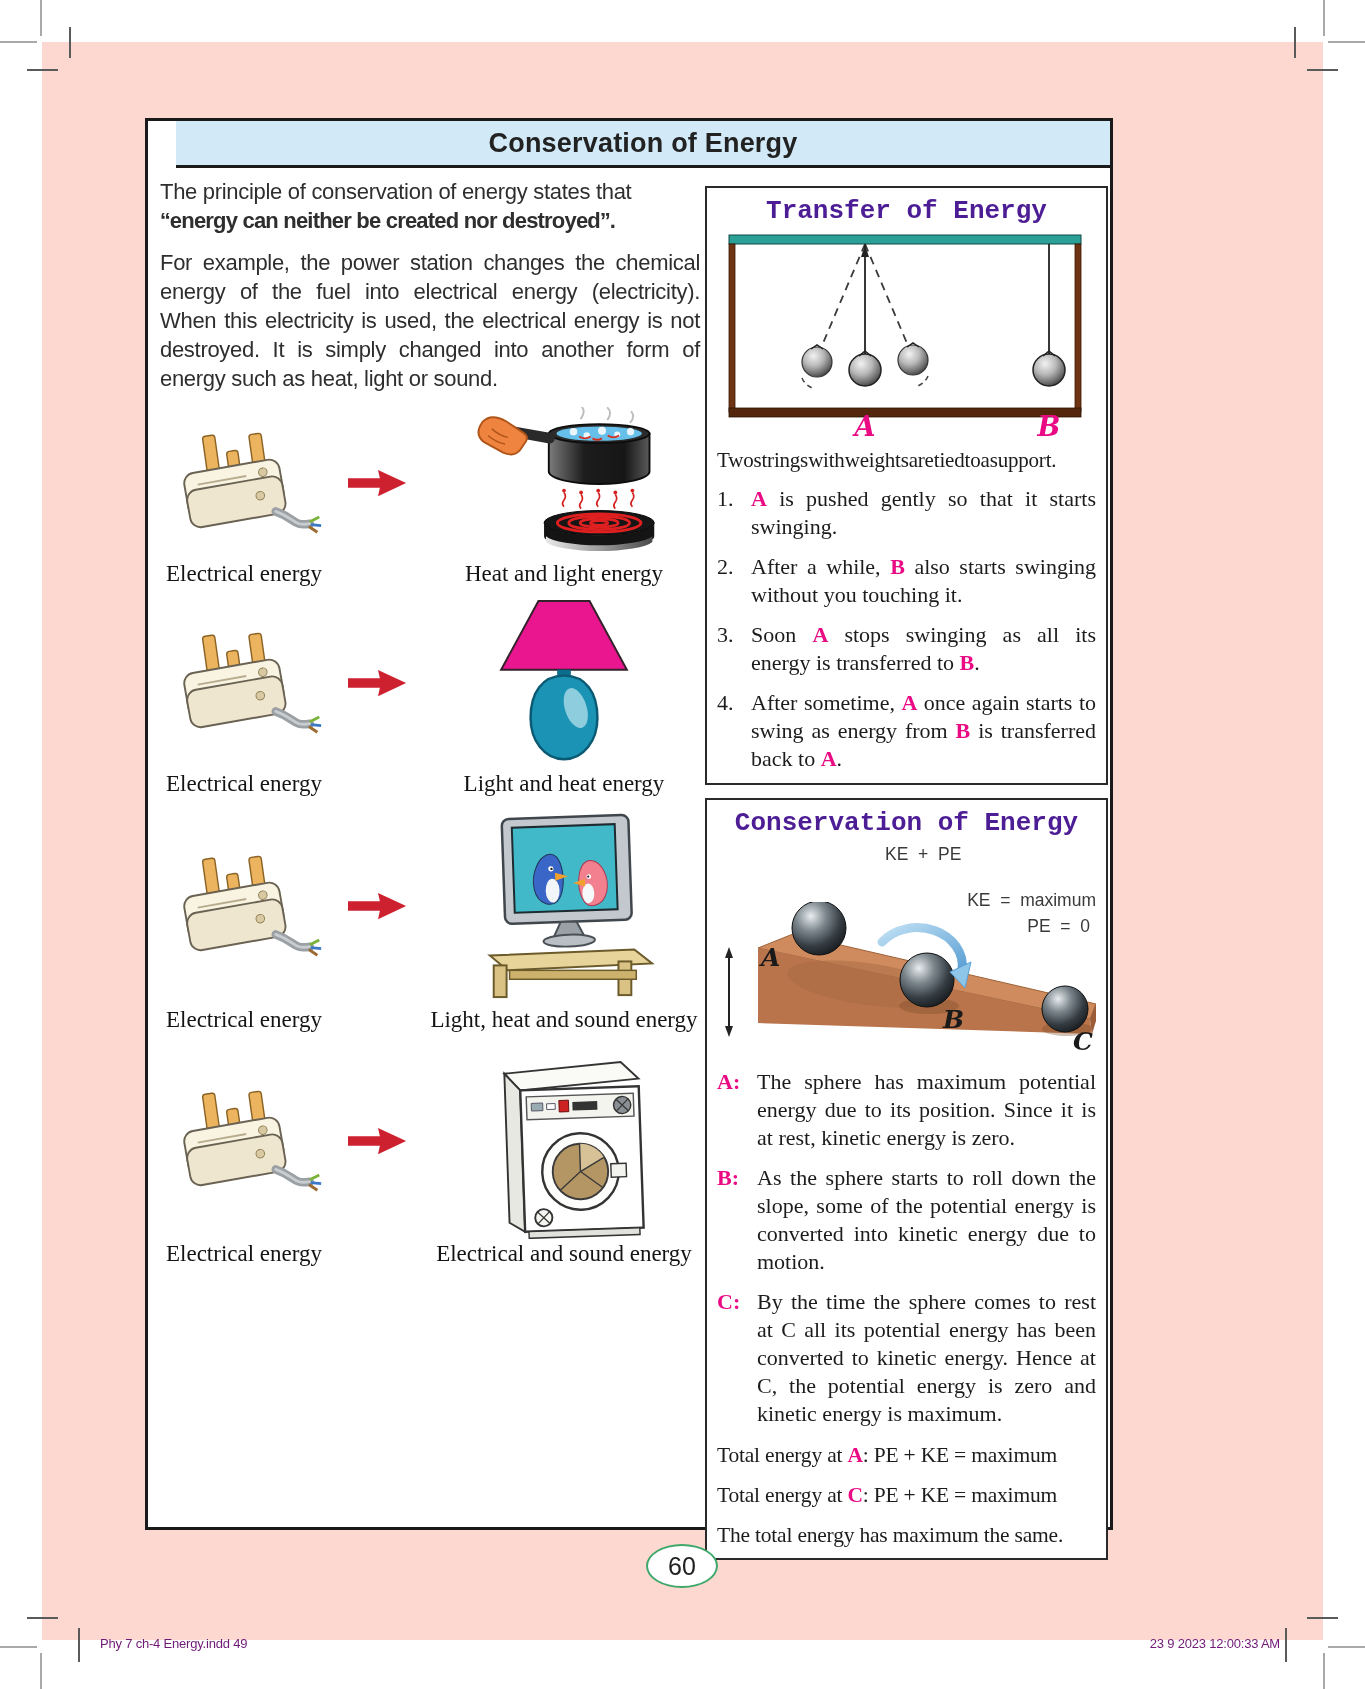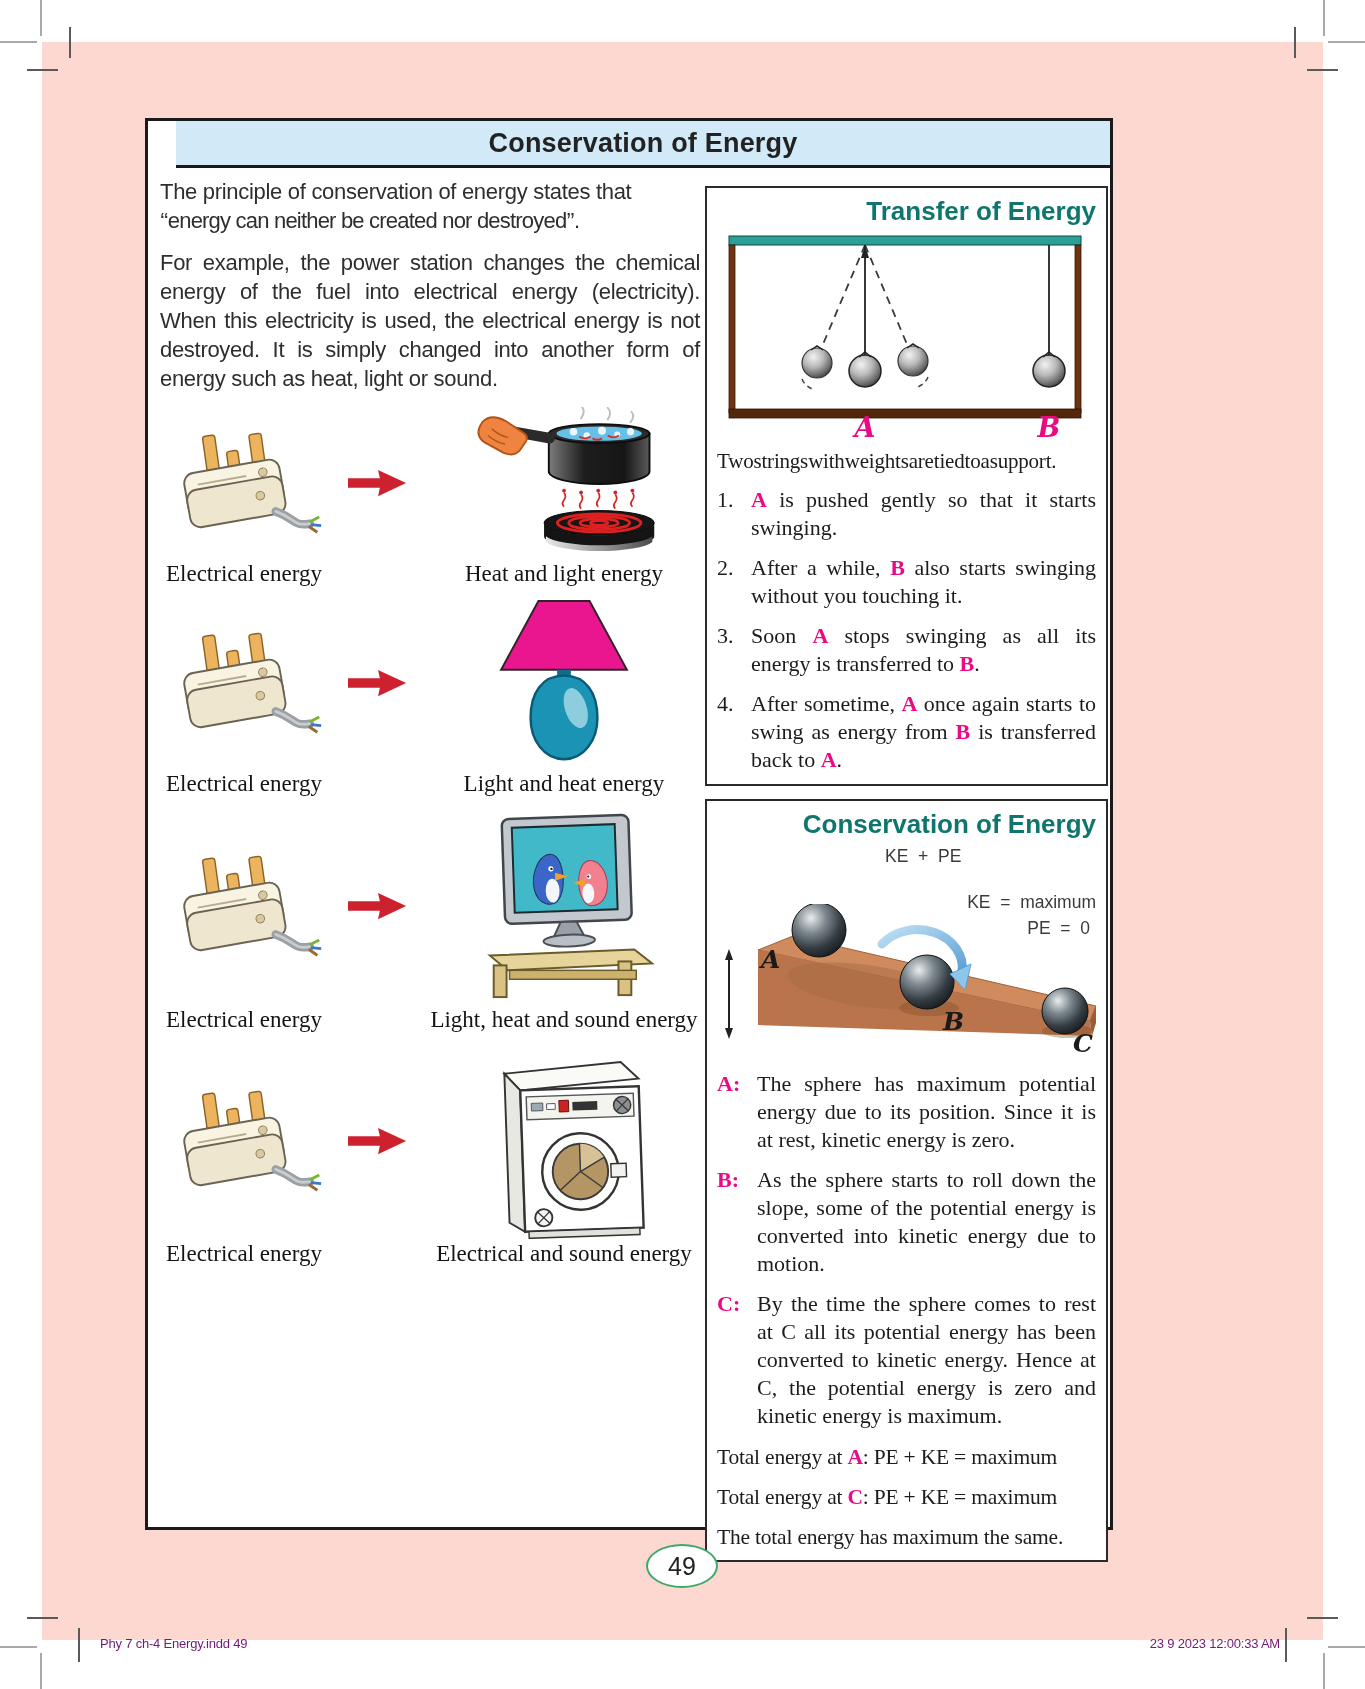--- a/index.html
+++ b/index.html
@@ -19,7 +19,7 @@
   .left-col{position:absolute;left:12px;top:0;bottom:0;width:540px;display:flex;flex-direction:column;}
   .left-col p{margin:13px 0 0 0;font-size:22px;line-height:29px;letter-spacing:-.3px;text-align:justify;}
   .p1-line{display:block;white-space:nowrap;}
-  .p1-bold{font-weight:normal;letter-spacing:-.8px;}
+  .p1-bold{font-weight:bold;letter-spacing:-.8px;}
   .figrow{display:grid;grid-template-columns:168px 100px 272px;align-items:center;justify-items:center;
           margin-top:10px;}
   .figrow .lbl{font-family:"Liberation Serif",serif;font-size:23px;color:#141414;white-space:nowrap;

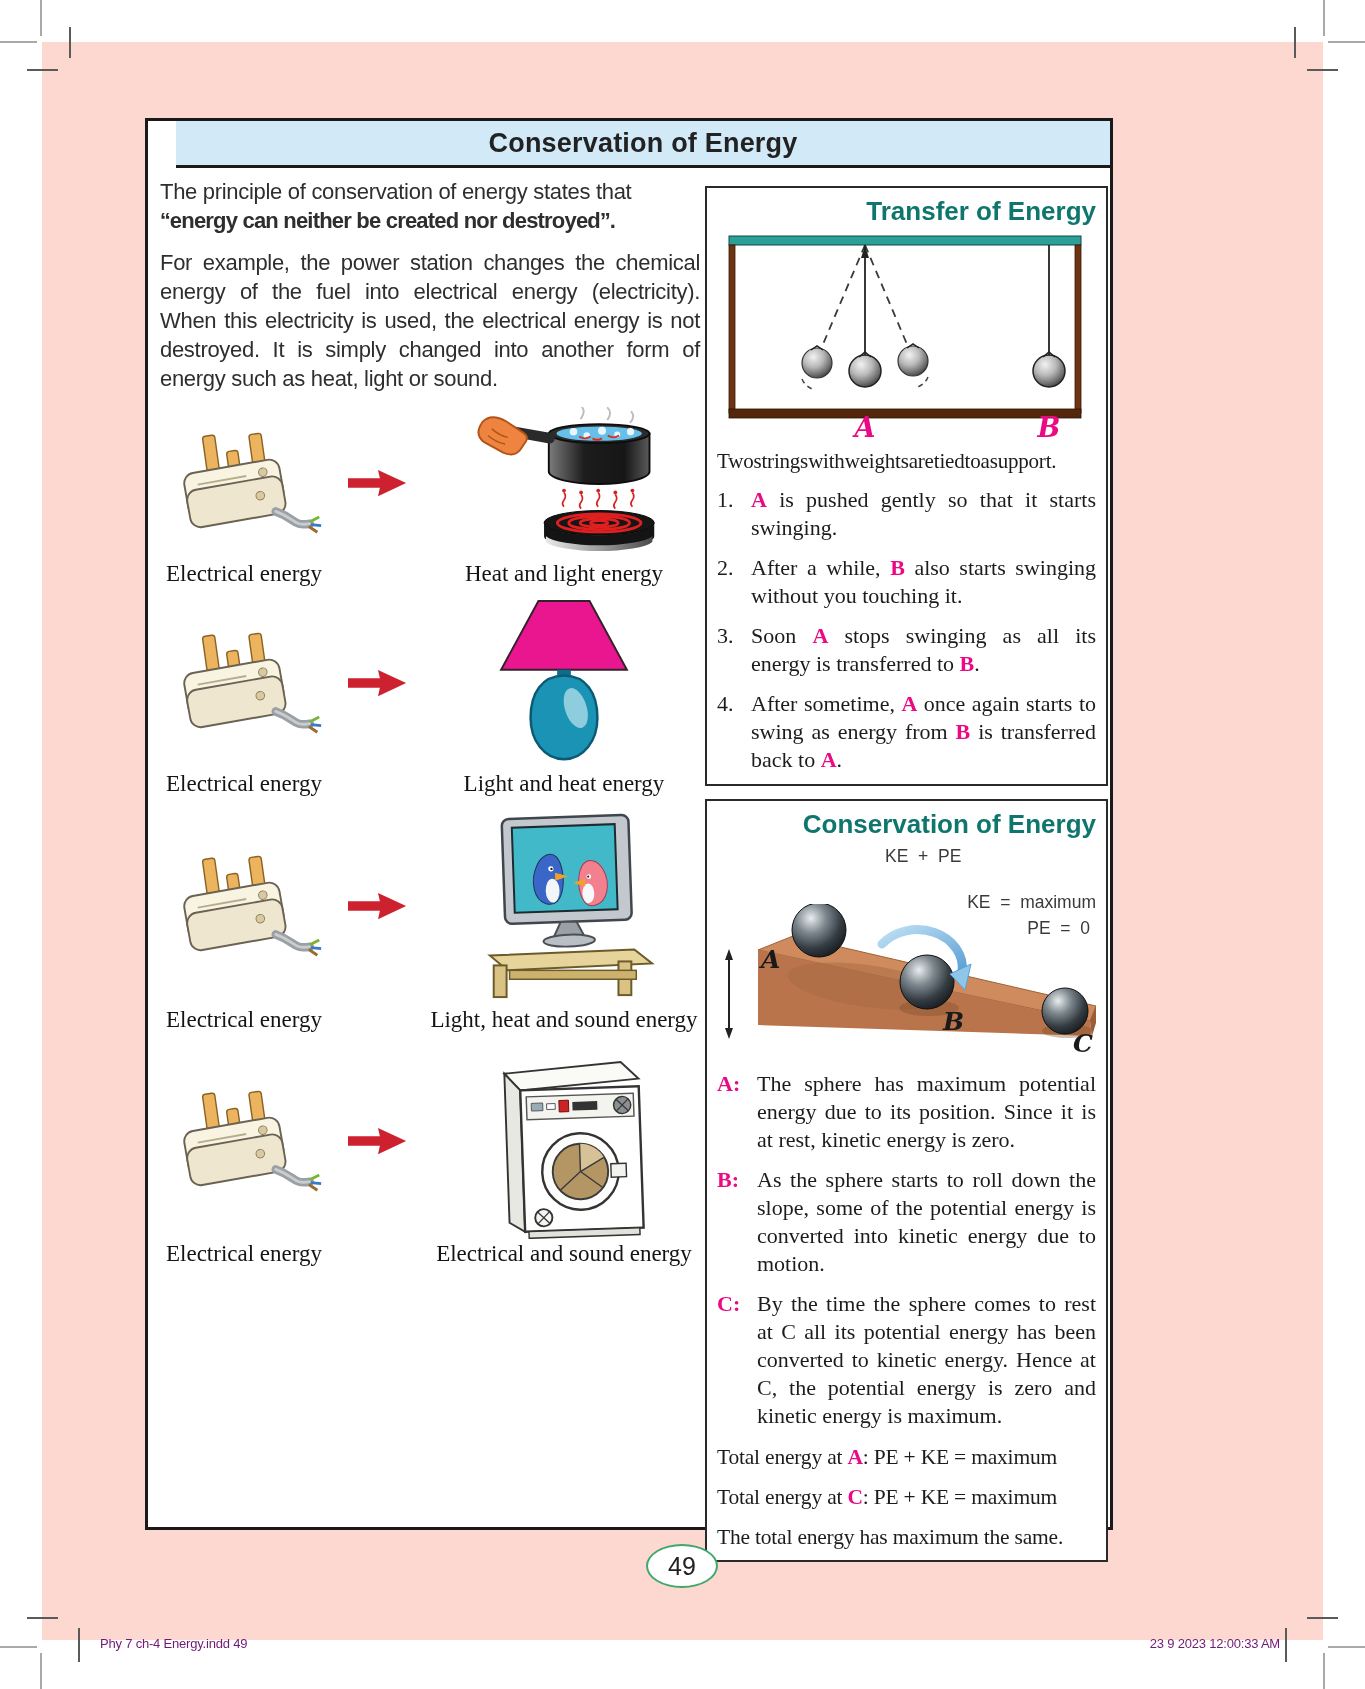--- a/index.html
+++ b/index.html
@@ -35,8 +35,8 @@
   .right-col{position:absolute;left:557px;top:15px;width:403px;}
   .rbox{border:2px solid #2a2a2a;background:#fff;box-sizing:border-box;padding:4px 10px 10px;}
   .rbox + .rbox{margin-top:13px;}
-  .rtitle{font-family:Liberation Sans, sans-serif;font-weight:bold;font-size:26px;color:#0f766e;
-          text-align:right;margin:4px 0 4px;}
+  .rtitle{font-family:Liberation Mono, monospace;font-weight:bold;font-size:26px;color:#4c1d95;
+          text-align:center;margin:4px 0 4px;}
   .pend-svg{display:block;width:100%;height:210px;}
   .caption{font-family:"Liberation Serif",serif;font-size:21px;color:#1c1c1c;white-space:nowrap;
            letter-spacing:-.2px;word-spacing:-5px;margin-top:8px;}

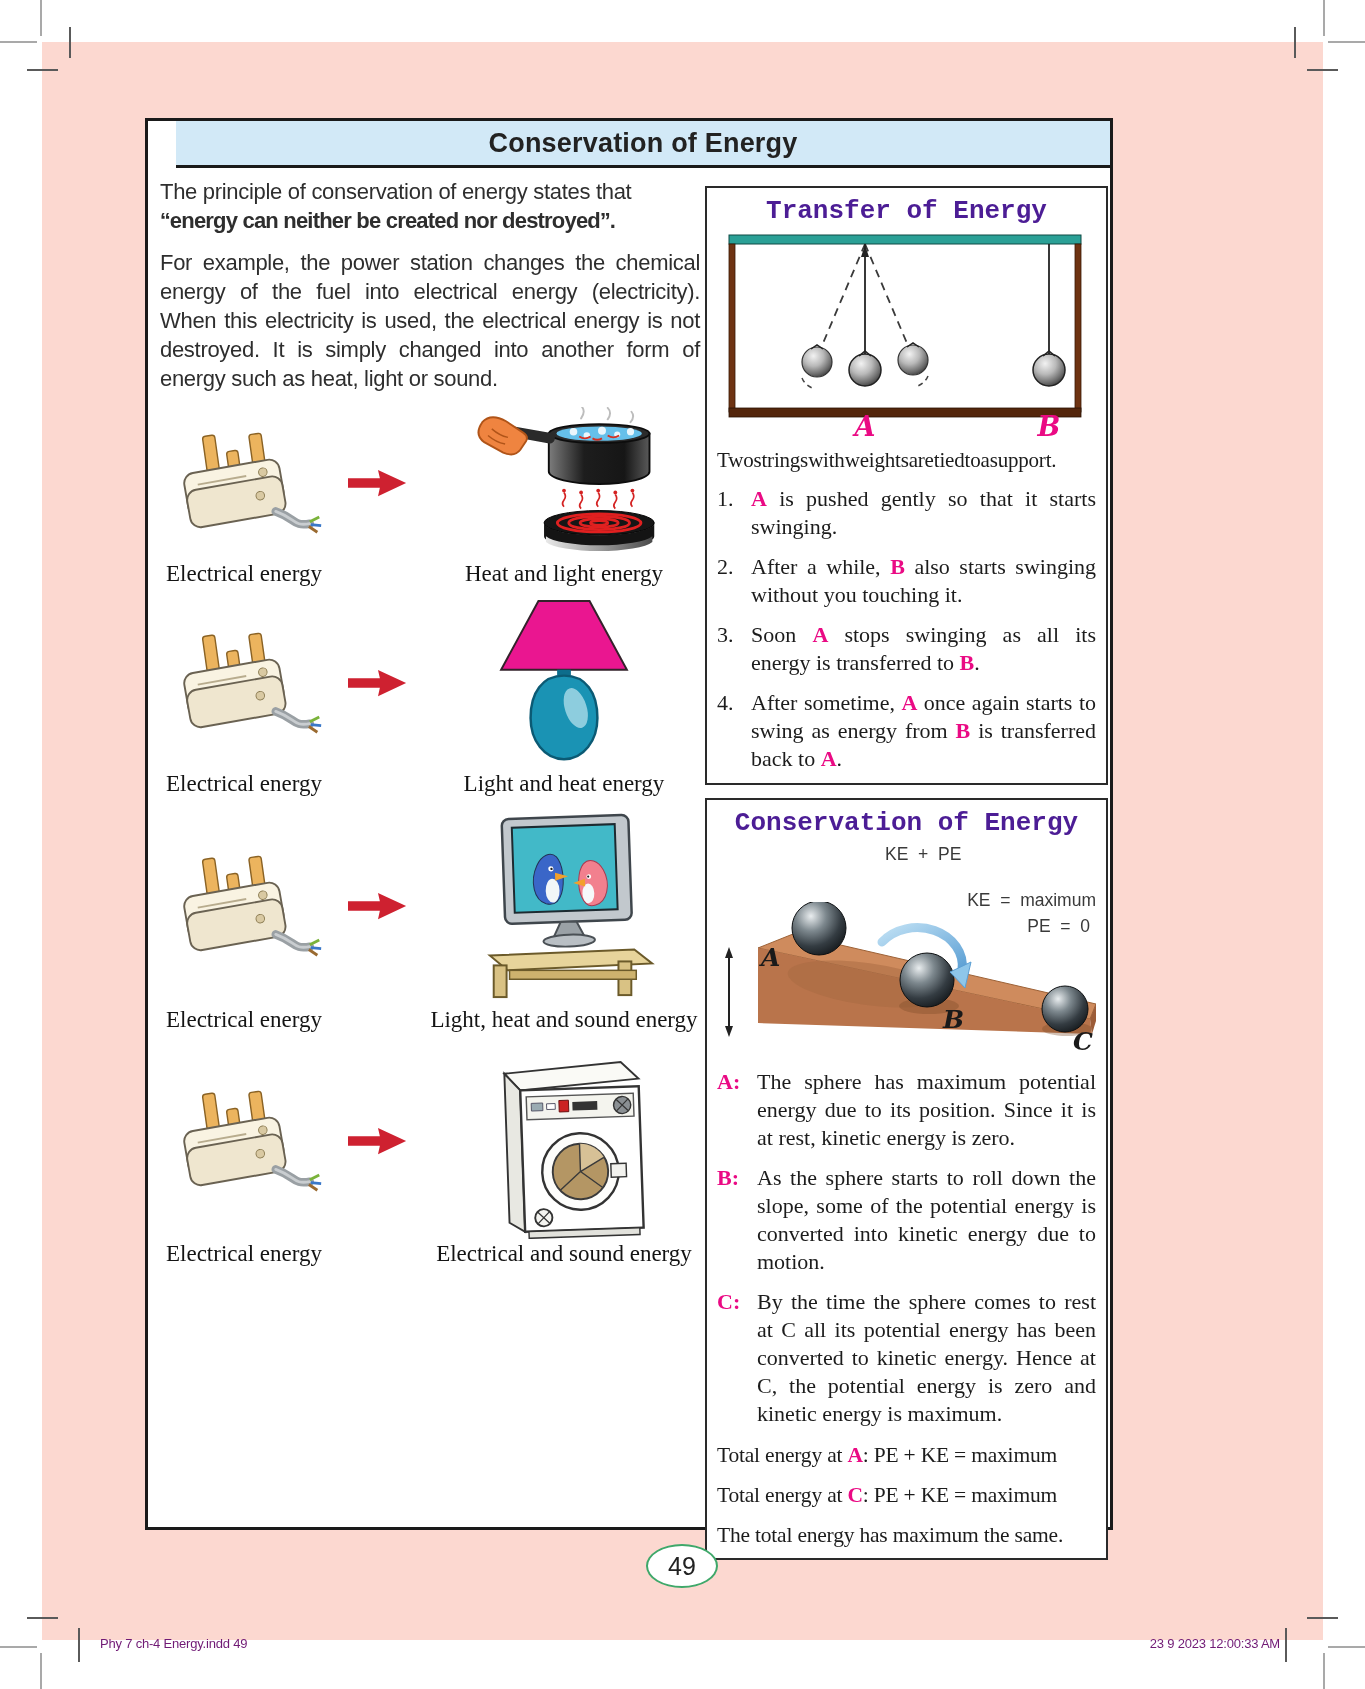--- a/index.html
+++ b/index.html
@@ -387,7 +387,7 @@
     </div>
   </div>
 
-  <div class="page-badge">49</div>
+  <div class="page-badge">60</div>
   <div class="footer-text fl">Phy 7 ch-4 Energy.indd   49</div>
   <div class="footer-text fr">23 9 2023   12:00:33 AM</div>
 </div>

